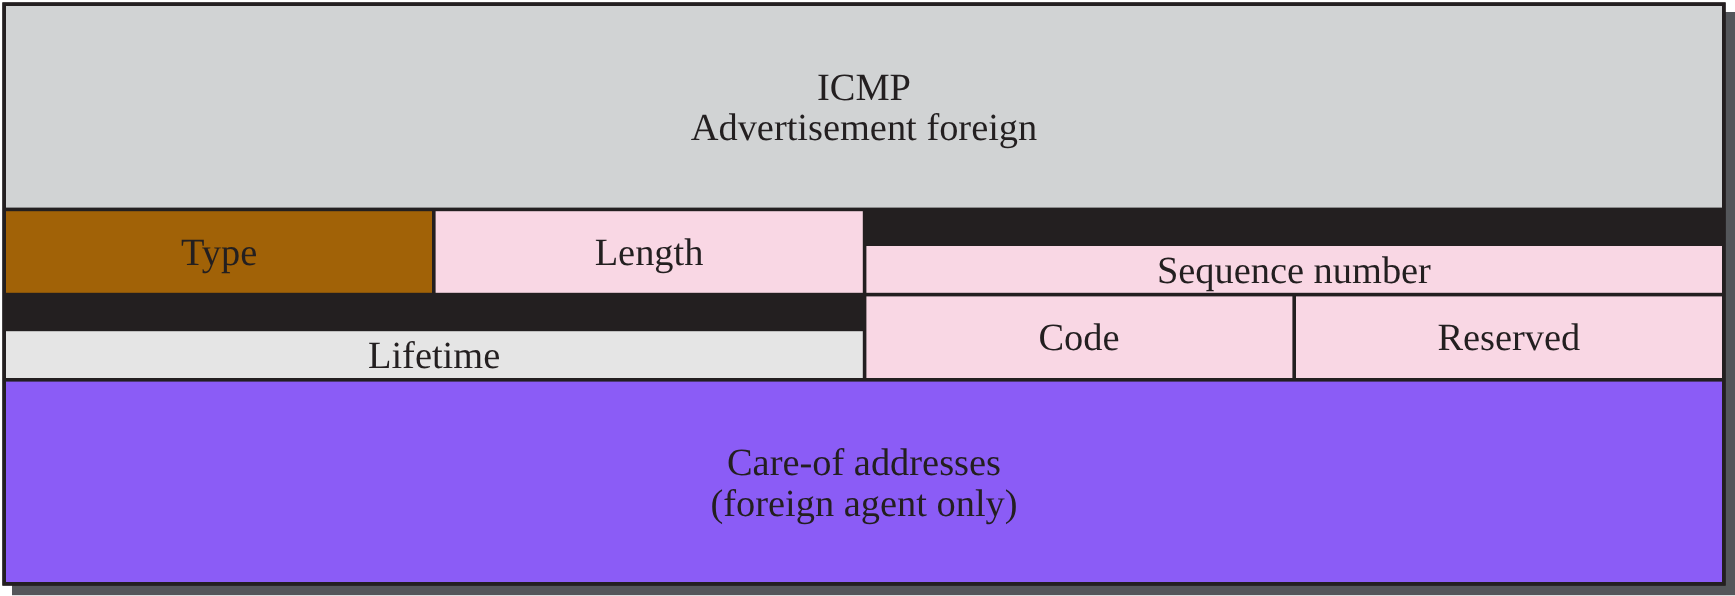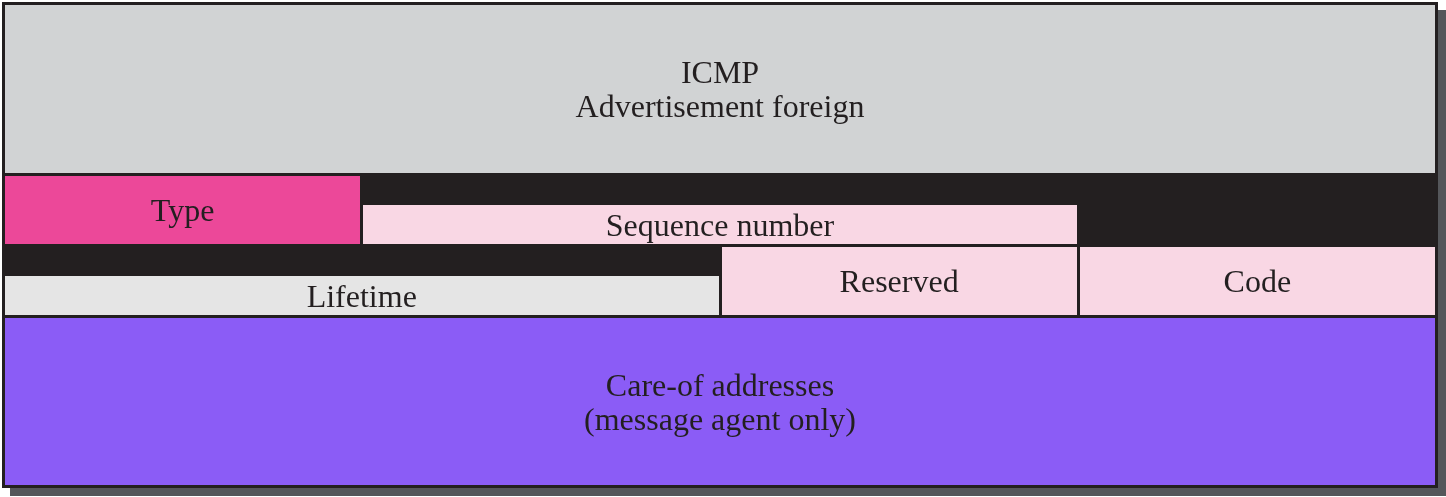--- a/index.html
+++ b/index.html
@@ -54,7 +54,7 @@
       <div>Advertisement foreign</div>
     </div>
 
-    <div class="cell" style="background-color: #ec4899;">
+    <div class="cell" style="background-color: #a16207;">
       <span>Type</span>
     </div>
     <div class="cell span2" style="background-color: rgb(249, 215, 228);">

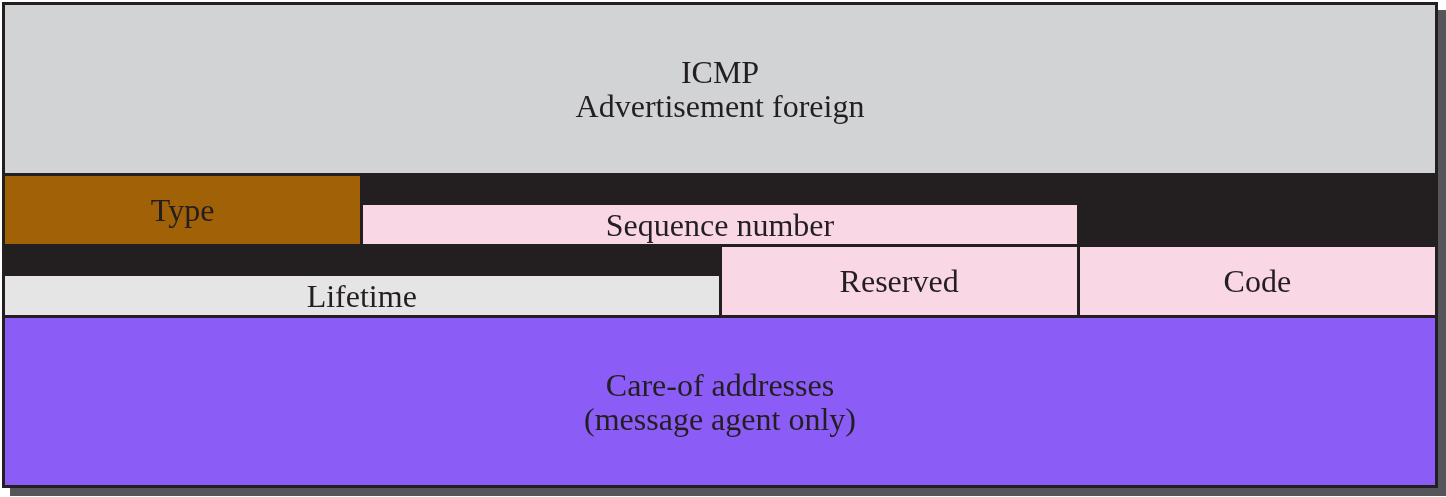--- a/index.html
+++ b/index.html
@@ -57,6 +57,9 @@
     <div class="cell" style="background-color: #a16207;">
       <span>Type</span>
     </div>
+    <div class="cell" style="background-color: rgb(249, 215, 228);">
+      <span>Length</span>
+    </div>
     <div class="cell span2" style="background-color: rgb(249, 215, 228);">
       <span>Sequence number</span>
     </div>

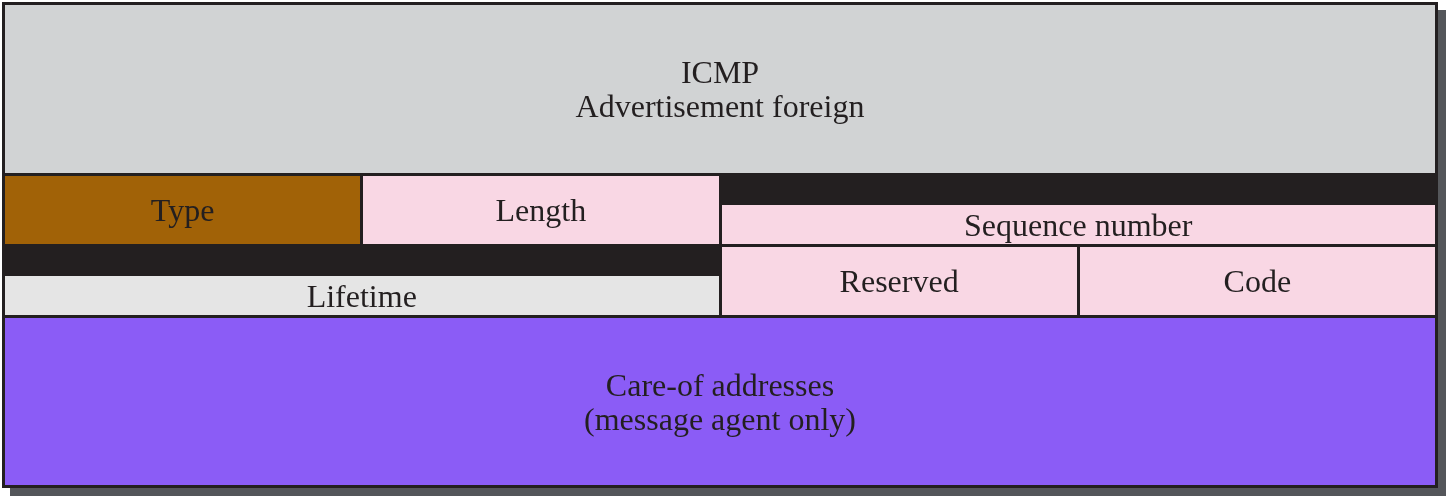--- a/index.html
+++ b/index.html
@@ -68,10 +68,10 @@
       <span>Lifetime</span>
     </div>
     <div class="cell" style="background-color: rgb(249, 215, 228);">
-      <span>Reserved</span>
+      <span>Code</span>
     </div>
     <div class="cell" style="background-color: rgb(249, 215, 228);">
-      <span>Code</span>
+      <span>Reserved</span>
     </div>
 
     <div class="cell span4" style="background-color: #8b5cf6;">

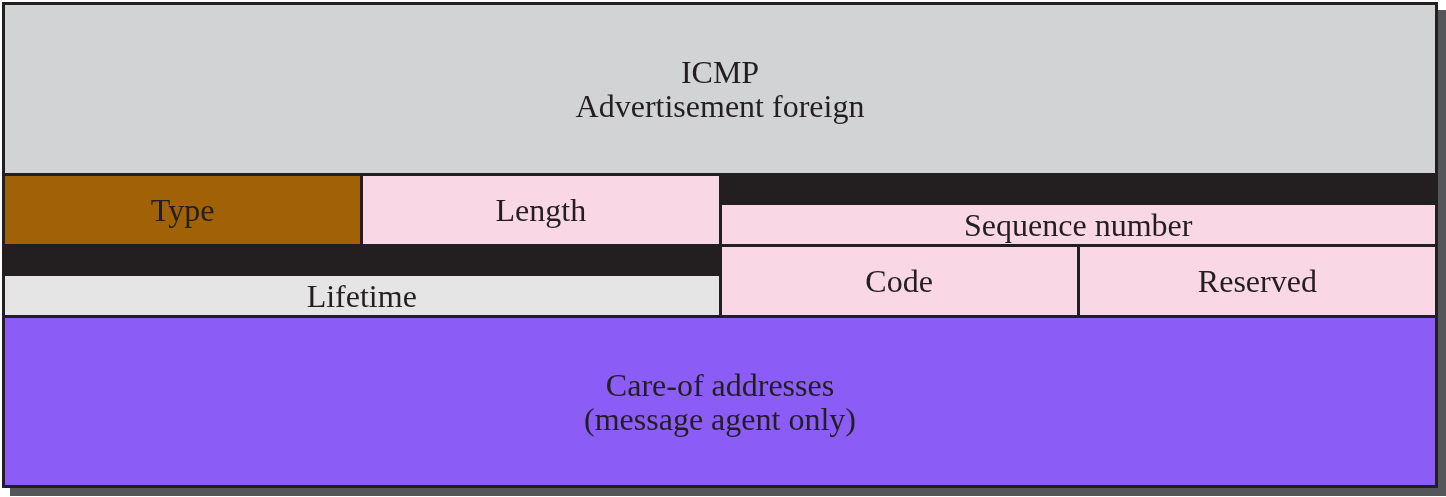--- a/index.html
+++ b/index.html
@@ -76,7 +76,7 @@
 
     <div class="cell span4" style="background-color: #8b5cf6;">
       <div>Care-of addresses</div>
-      <div>(message agent only)</div>
+      <div>(foreign agent only)</div>
     </div>
 
   </div>

